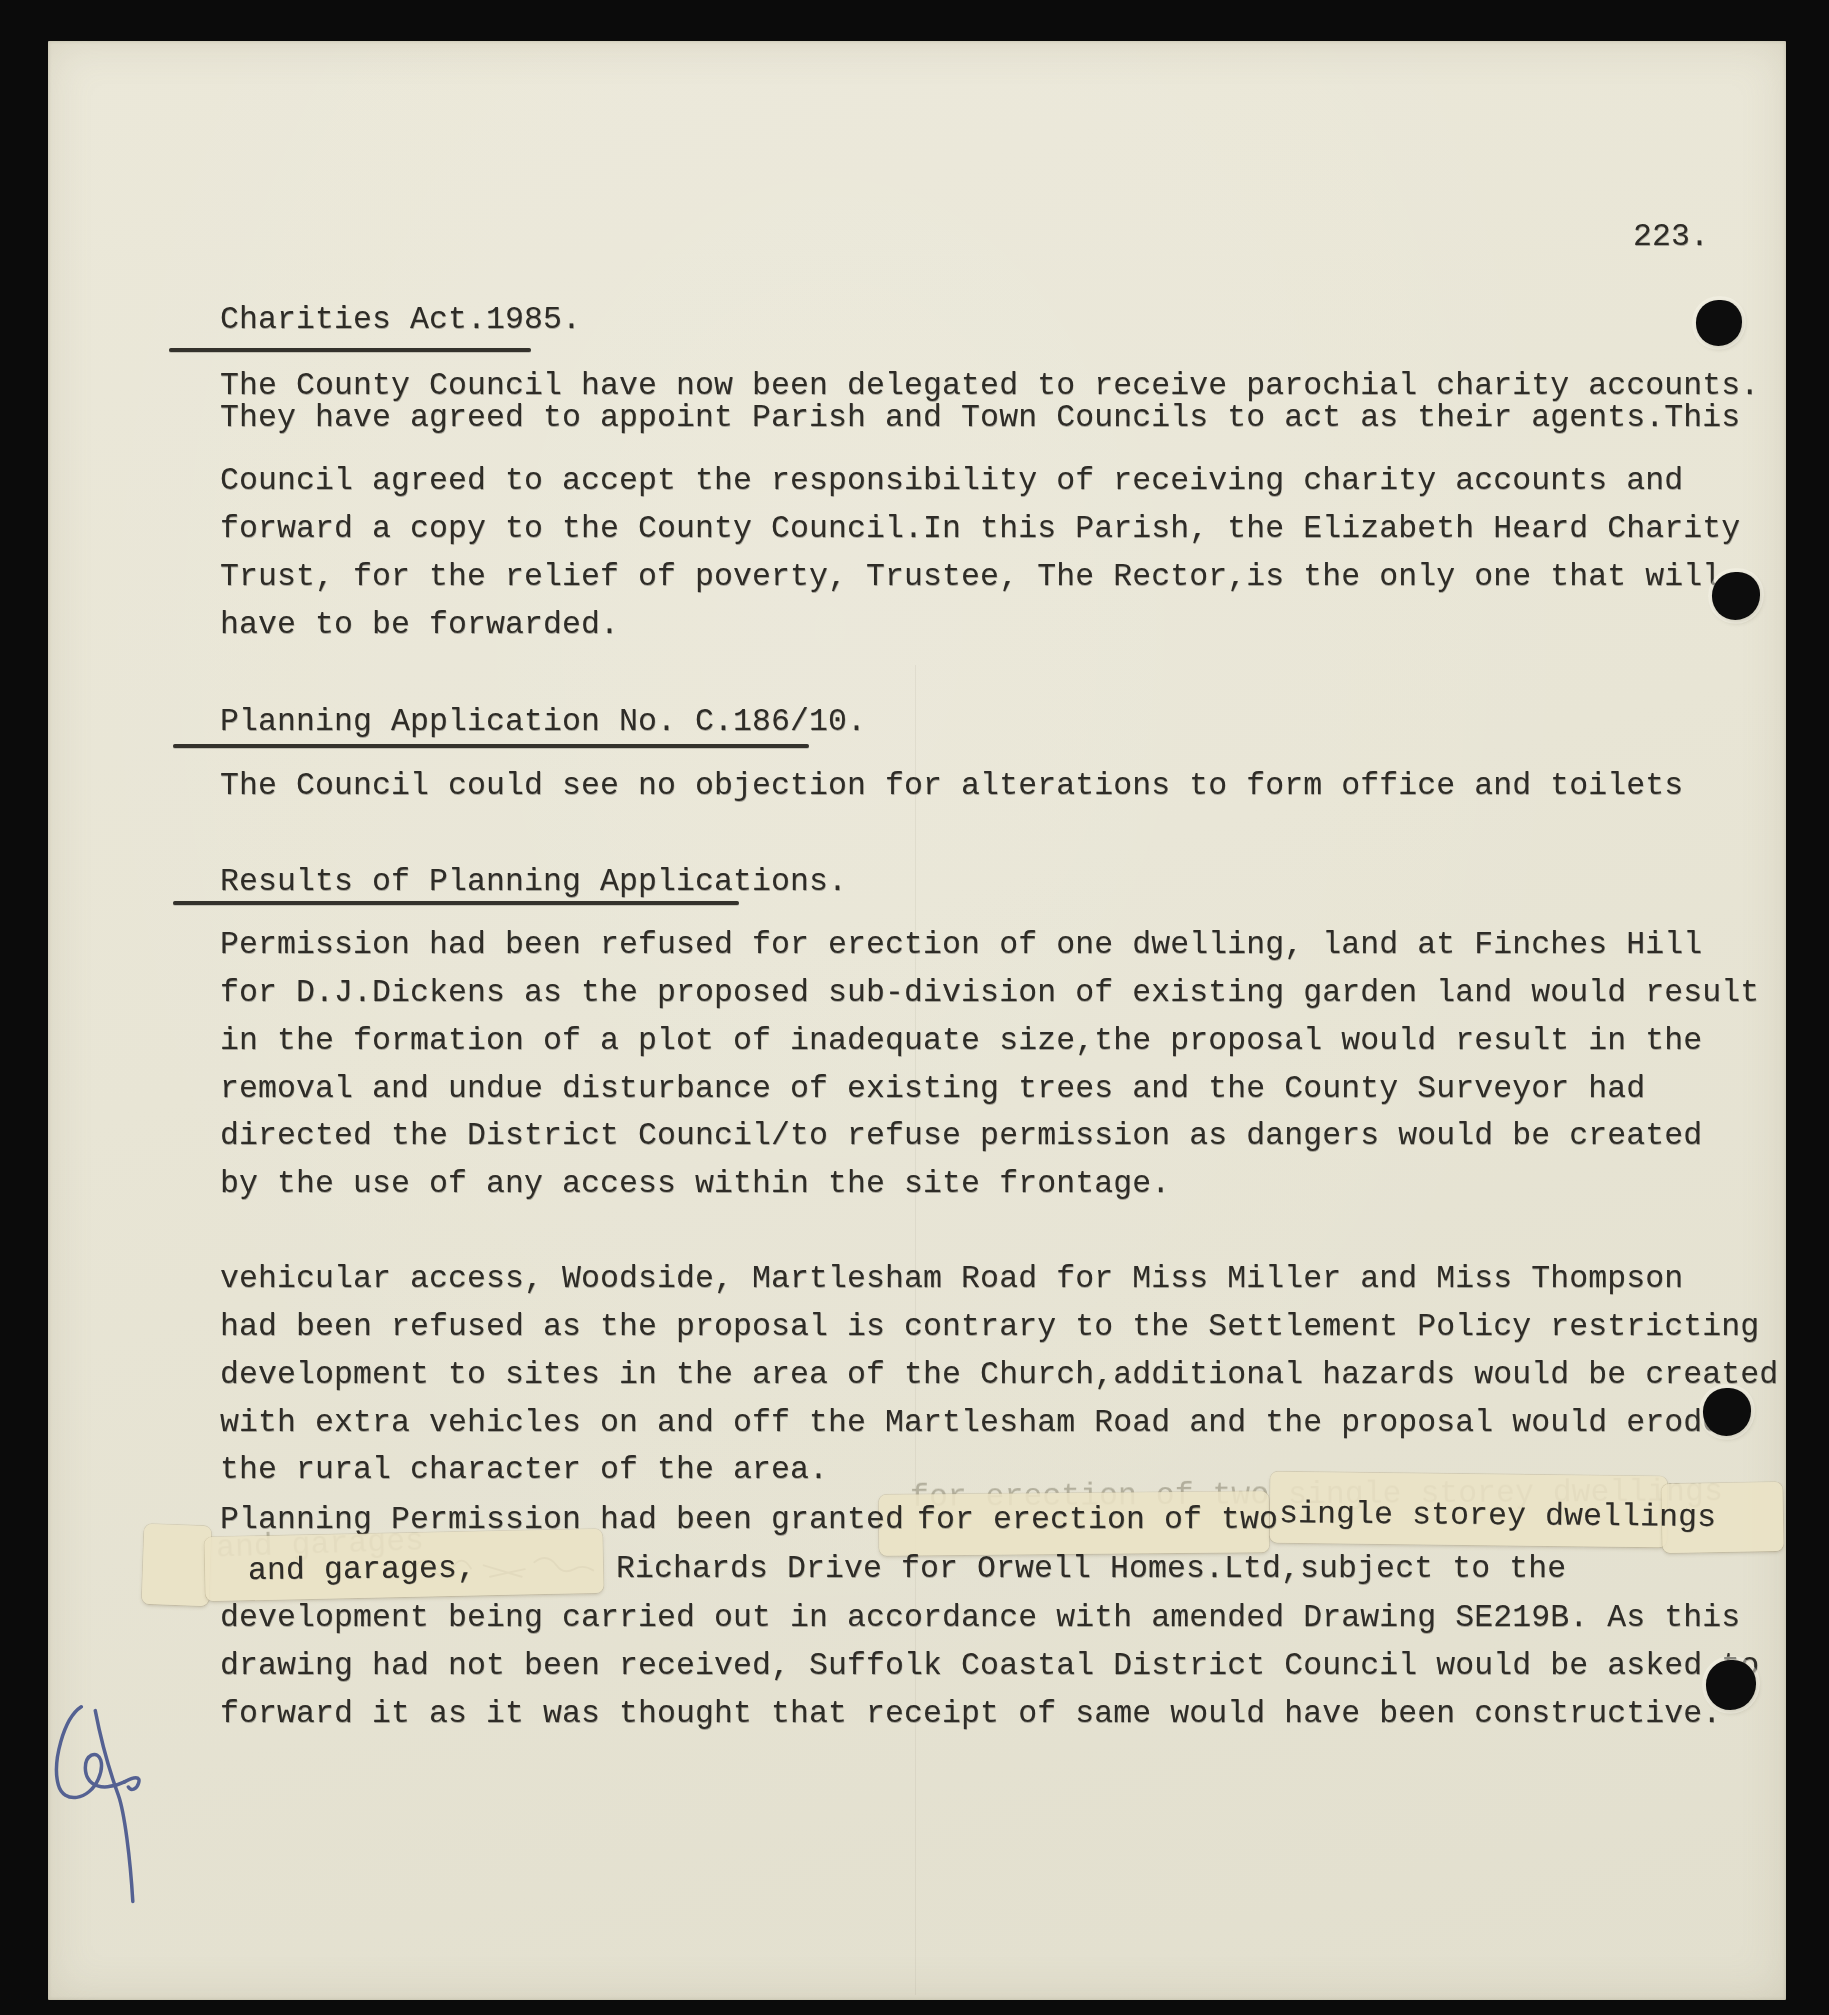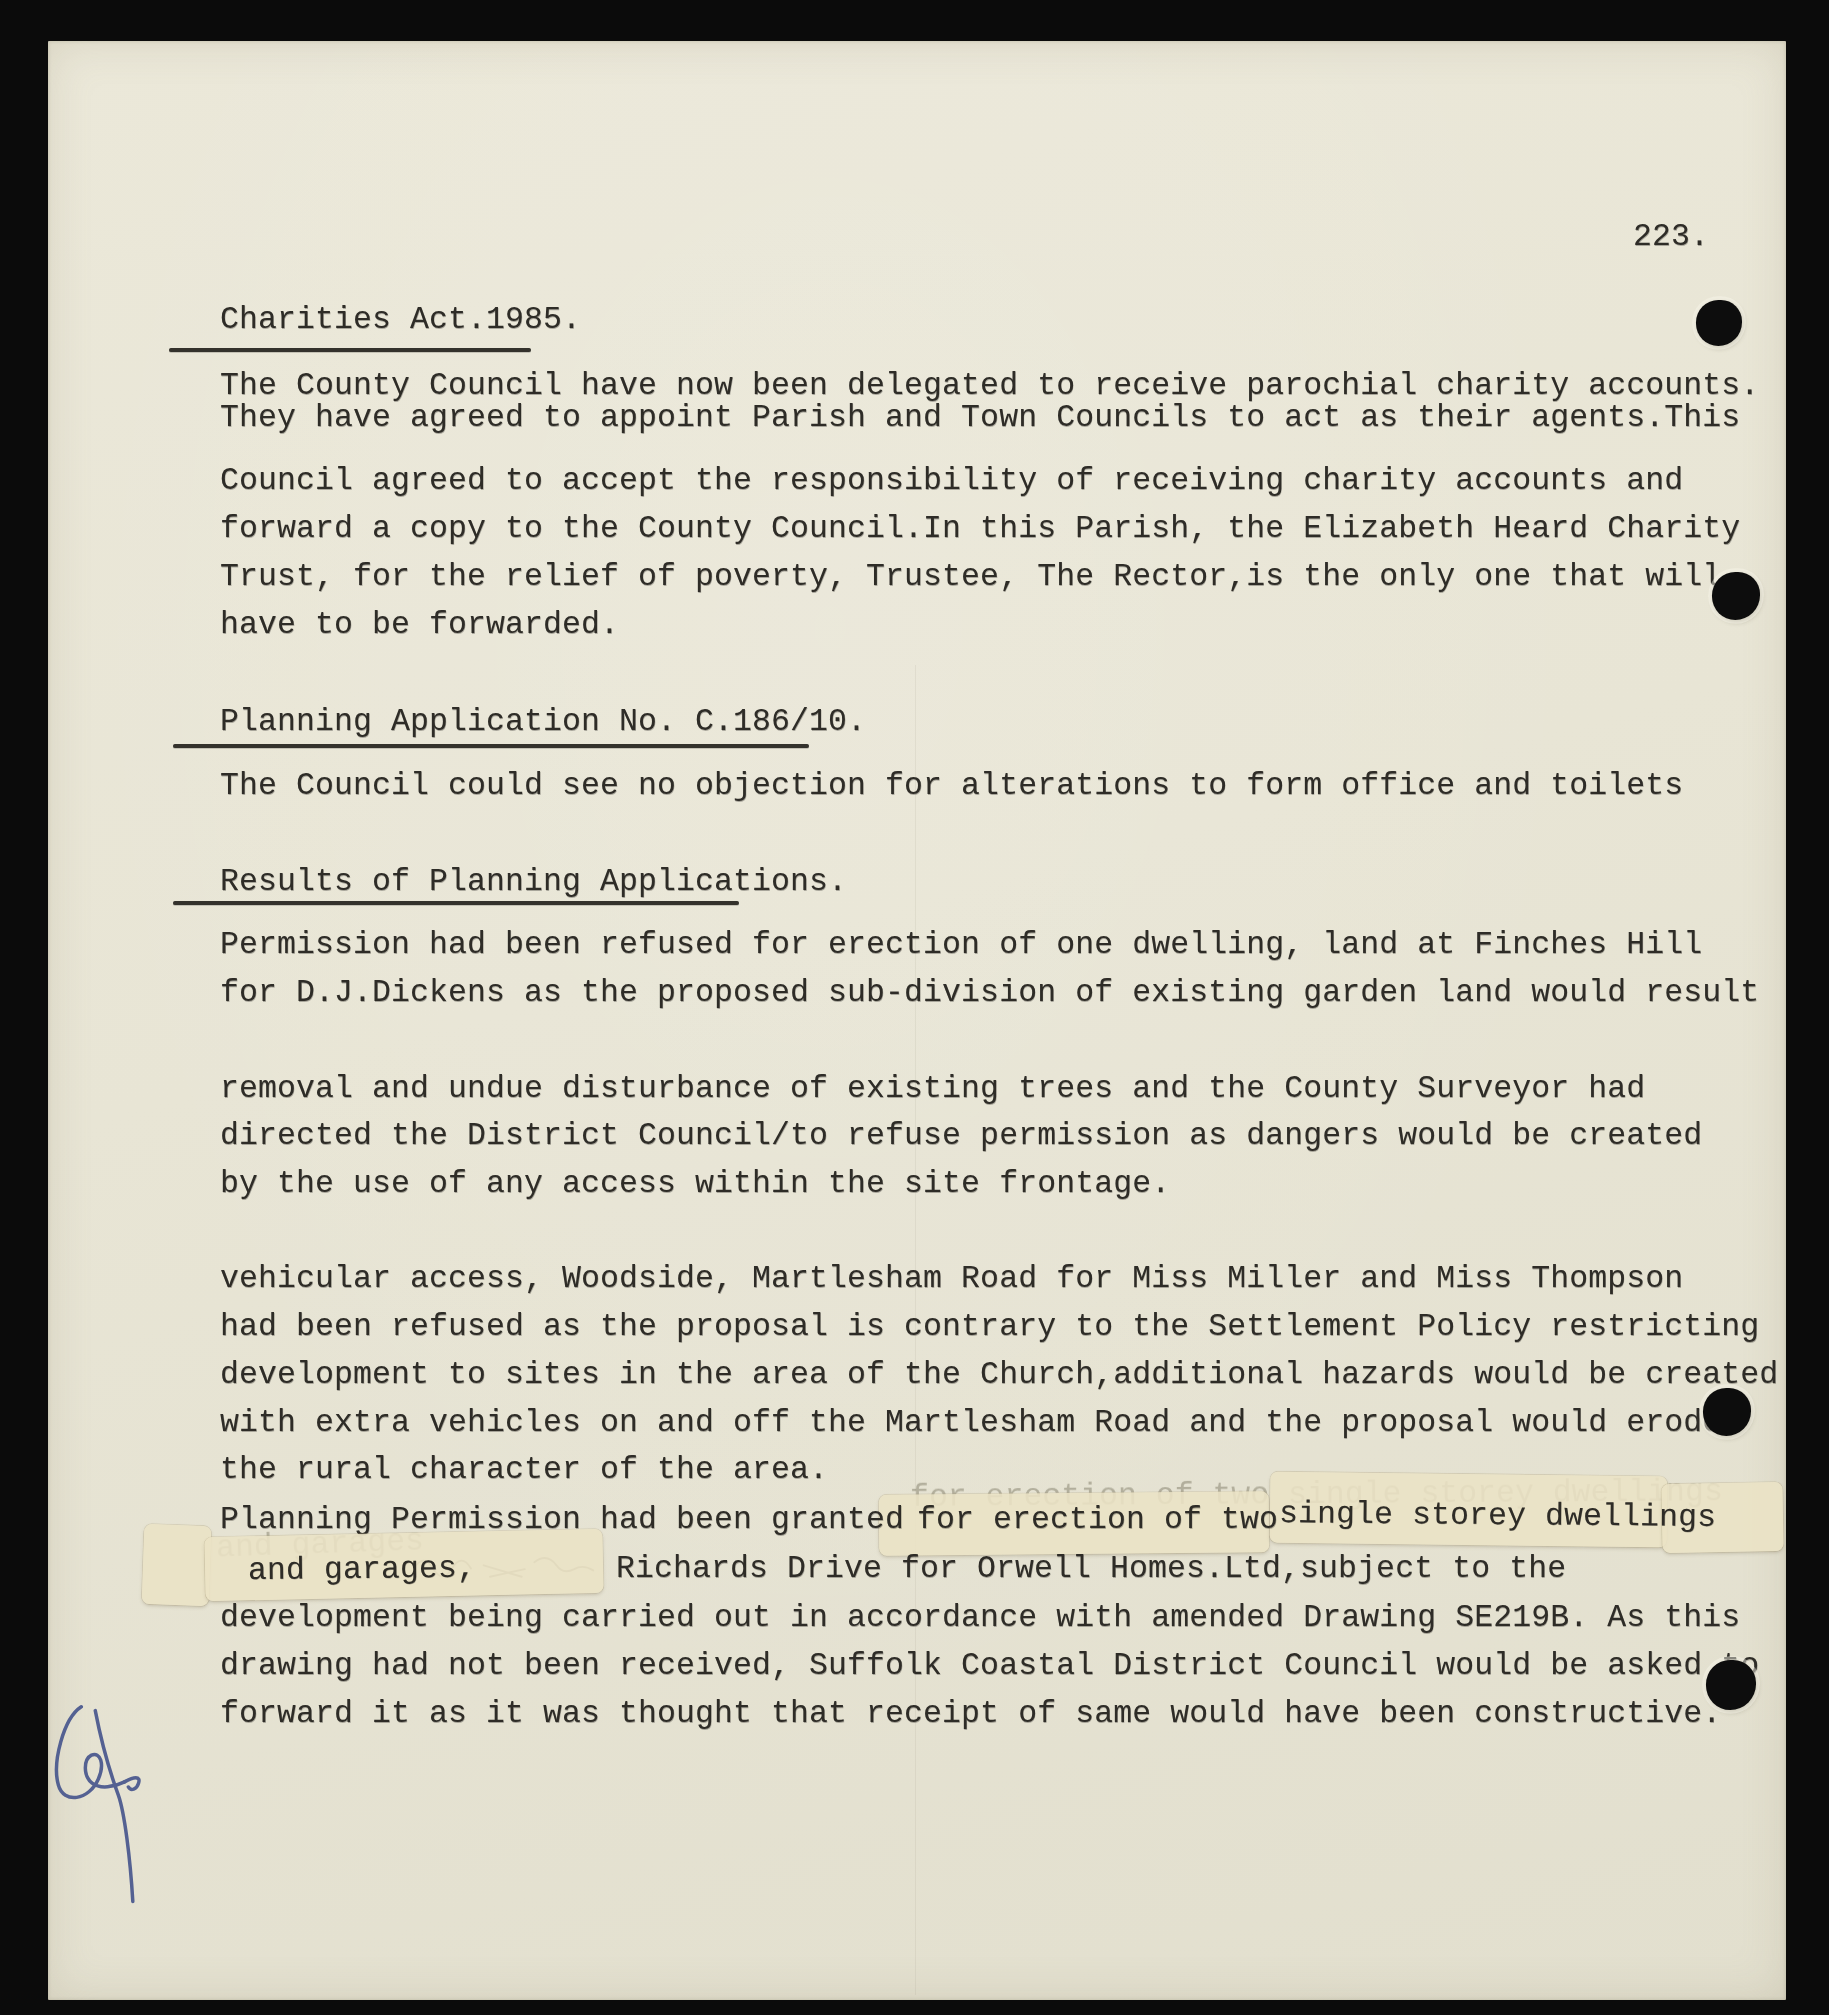--- a/index.html
+++ b/index.html
@@ -60,6 +60,7 @@
 
     <div class="txt" style="top:885px;">Permission had been refused for erection of one dwelling, land at Finches Hill</div>
     <div class="txt" style="top:933px;">for D.J.Dickens as the proposed sub-division of existing garden land would result</div>
+    <div class="txt" style="top:981px;">in the formation of a plot of inadequate size,the proposal would result in the</div>
     <div class="txt" style="top:1029px;">removal and undue disturbance of existing trees and the County Surveyor had</div>
     <div class="txt" style="top:1076px;">directed the District Council/to refuse permission as dangers would be created</div>
     <div class="txt" style="top:1124px;">by the use of any access within the site frontage.</div>

